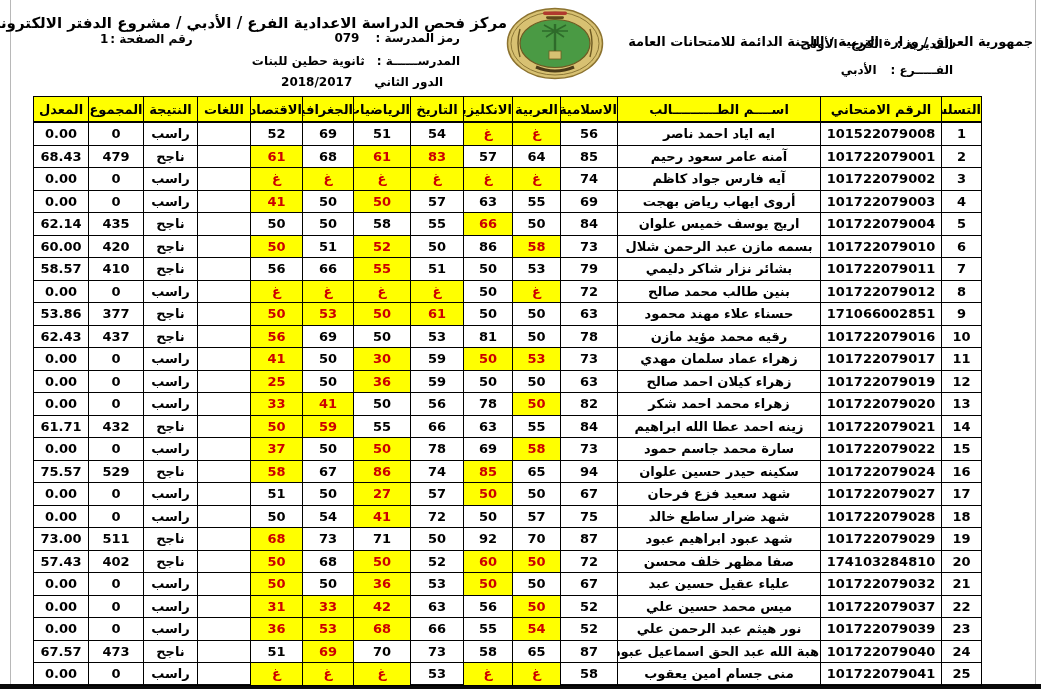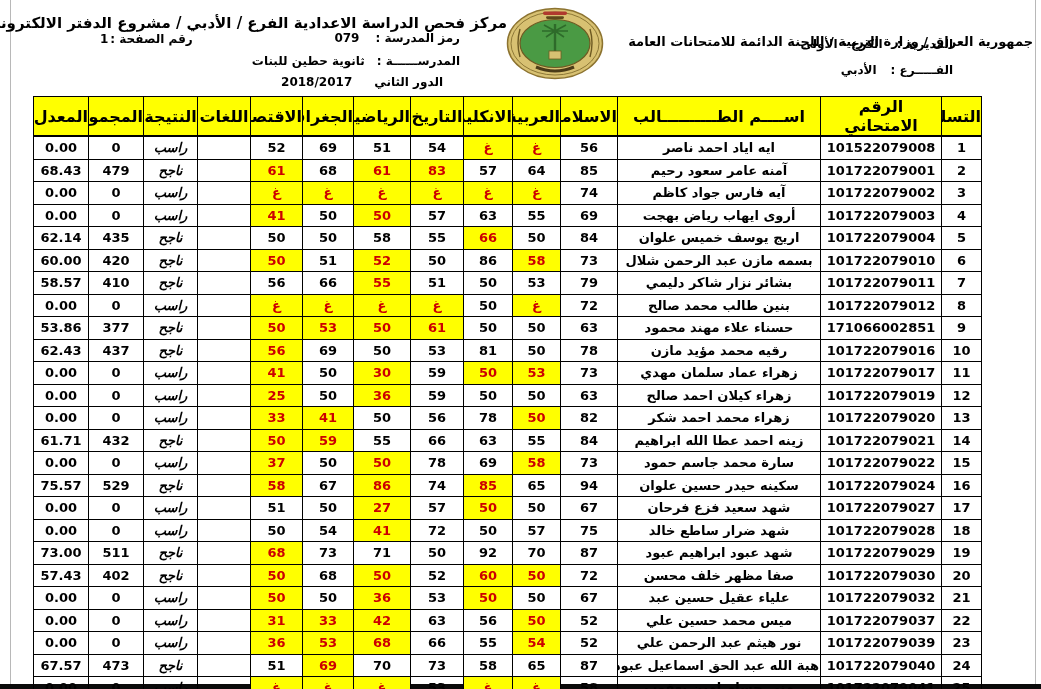--- a/index.html
+++ b/index.html
@@ -34,7 +34,7 @@
   table.results th{
     background:var(--hl,#ffff00);
     border:1px solid #000;border-bottom:2px solid #000;
-    height:24px;font-size:16px;font-weight:bold;text-align:center;
+    height:24px;font-size:13px;font-weight:bold;text-align:center;
     padding:0;overflow:hidden;
   }
   table.results td{

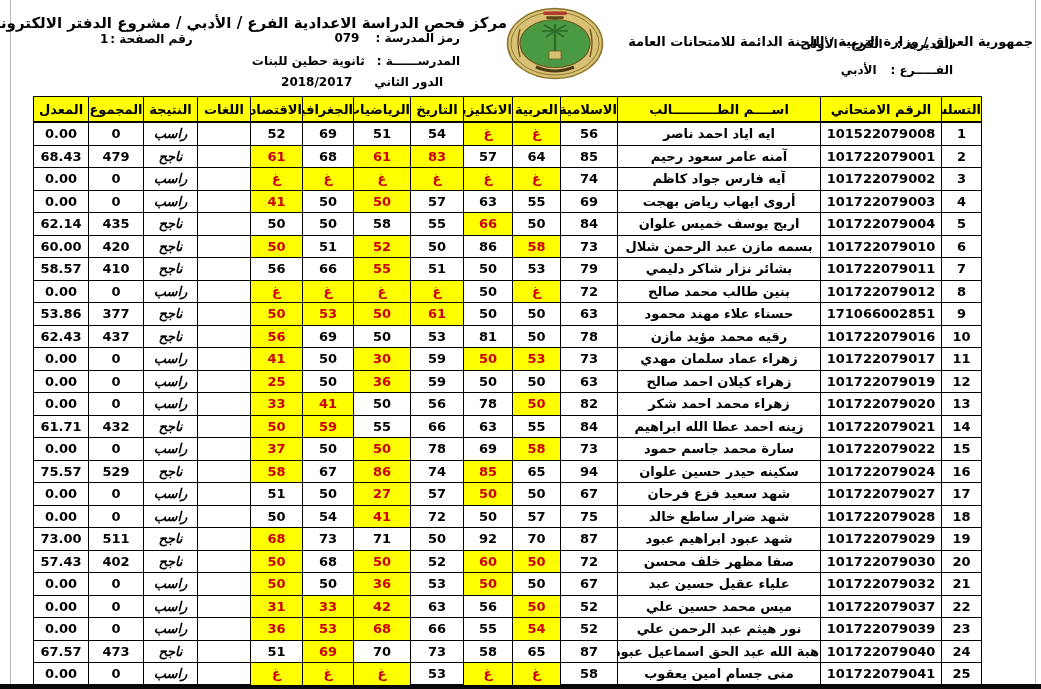--- a/index.html
+++ b/index.html
@@ -45,7 +45,7 @@
   td.c-name{text-align:right;font-size:11px;padding-right:3px;}
   td.c-exam_no{font-size:13.5px;margin-left:20px;}
   td.c-serial{font-size:13px;}
-  td.c-result{font-size:12px;font-style:italic;}
+  td.c-result{font-size:12px;}
   td.hl{background:var(--hl,#ffff00);color:var(--red,#cc0000);}
   td.u{text-underline-offset:2px;}
 </style>

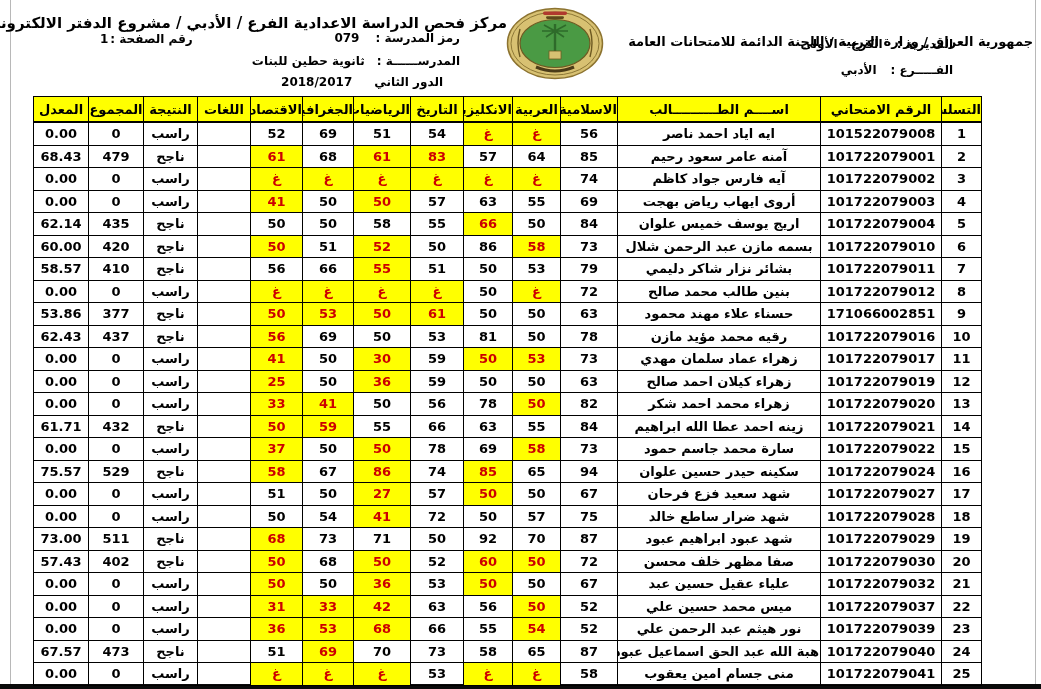--- a/index.html
+++ b/index.html
@@ -450,7 +450,7 @@
         </tr>
         <tr>
           <td class="c-serial">20</td>
-          <td class="c-exam_no">101722079030</td>
+          <td class="c-exam_no">174103284810</td>
           <td class="c-name">صفا مظهر خلف محسن</td>
           <td class="c-islamic">72</td>
           <td class="c-arabic hl">50</td>

